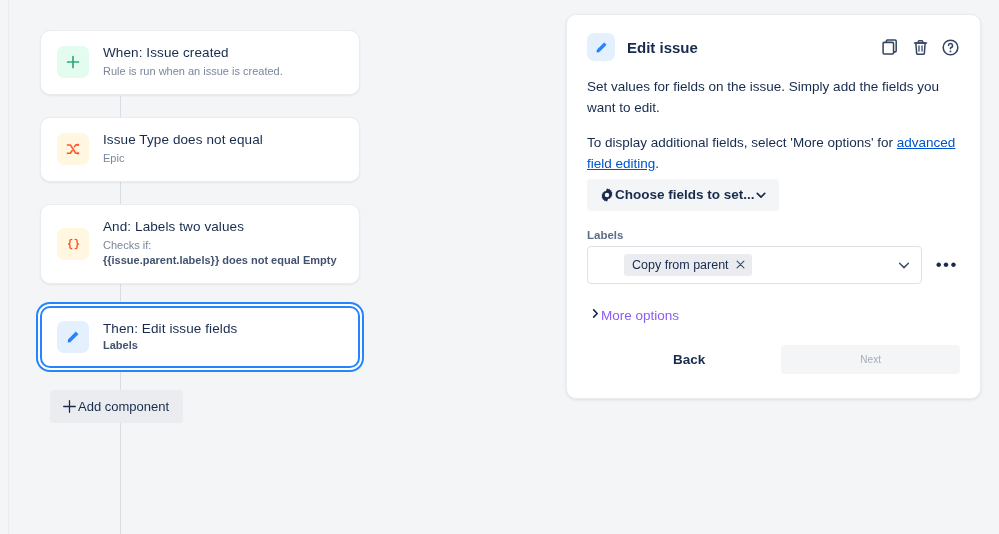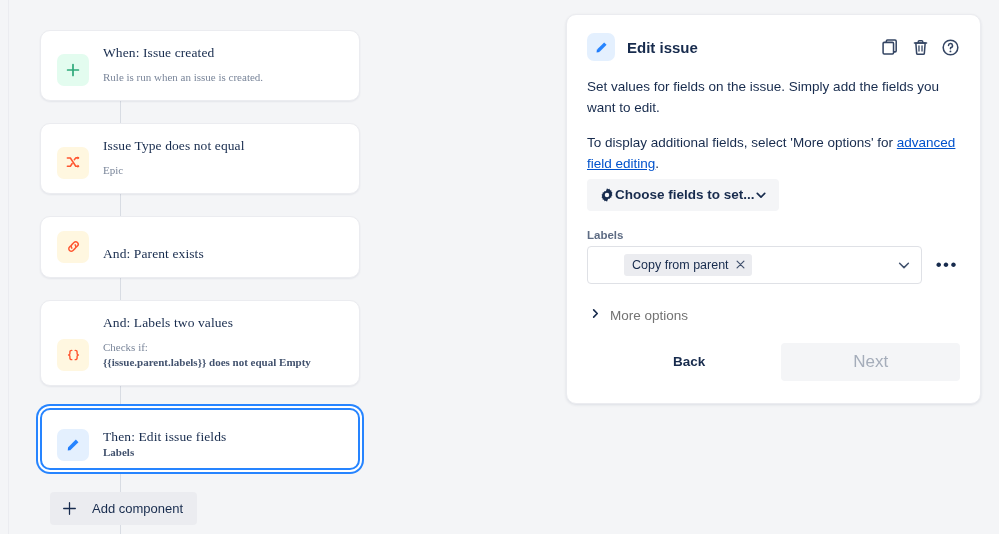--- a/index.html
+++ b/index.html
@@ -50,11 +50,10 @@
     border-radius: 10px;
     box-shadow: 0 1px 2px rgba(9,30,66,0.07);
     display: flex;
-    align-items: flex-end;
+    align-items: center;
     padding: 14px 16px;
     margin-bottom: 22px;
     min-height: 62px;
-    font-family: Liberation Serif, serif;
   }
 
   .rule-card.selected {

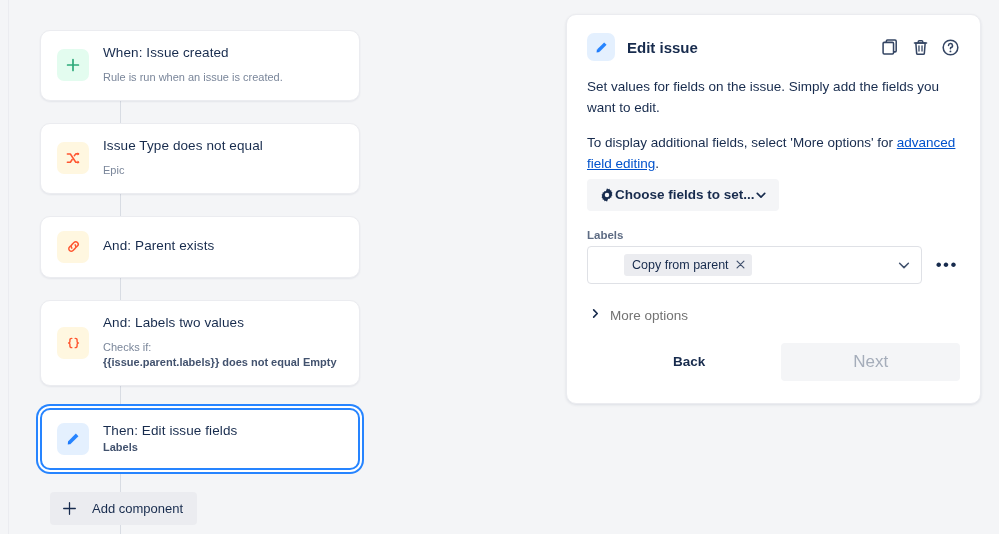--- a/index.html
+++ b/index.html
@@ -90,7 +90,7 @@
     font-size: 11px;
     color: #7a869a;
     line-height: 1.45;
-    margin-top: 8px;
+    margin-top: 2px;
   }
 
   .card-sub-strong {

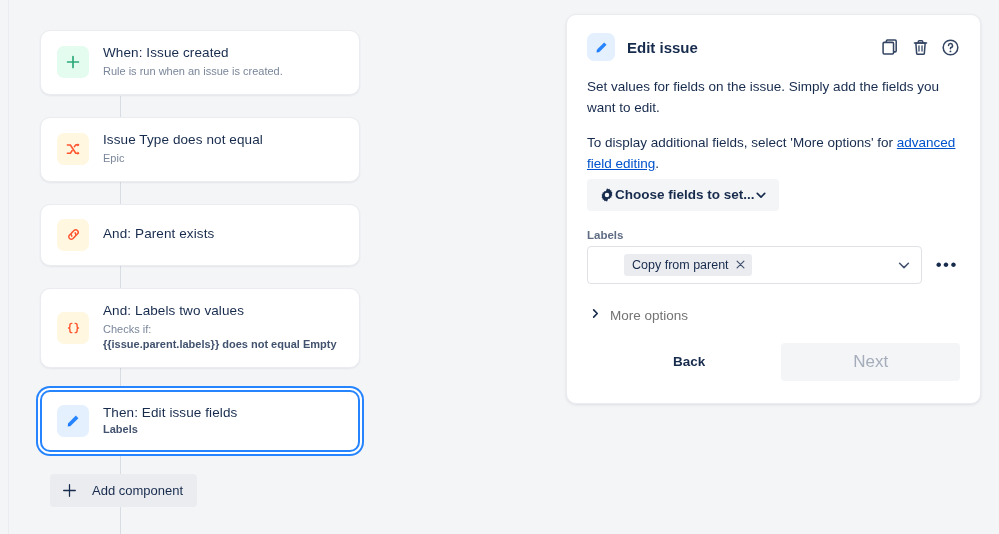--- a/index.html
+++ b/index.html
@@ -344,19 +344,6 @@
   </div>
 
   
-  <div class="rule-card">
-    <div class="card-icon icon-yellow">
-      <svg width="17" height="17" viewBox="0 0 18 18" aria-hidden="true">
-        <g stroke="#ff5630" stroke-width="1.55" fill="none" stroke-linecap="round">
-          <path d="M7.3 10.7a2.6 2.6 0 0 1 0-3.7l2.2-2.2a2.6 2.6 0 0 1 3.7 3.7l-1.1 1.1"></path>
-          <path d="M10.7 7.3a2.6 2.6 0 0 1 0 3.7l-2.2 2.2a2.6 2.6 0 0 1-3.7-3.7l1.1-1.1"></path>
-        </g>
-      </svg>
-    </div>
-    <div class="card-text">
-      <div class="card-title">And: Parent exists</div>
-    </div>
-  </div>
 
   
   <div class="rule-card">

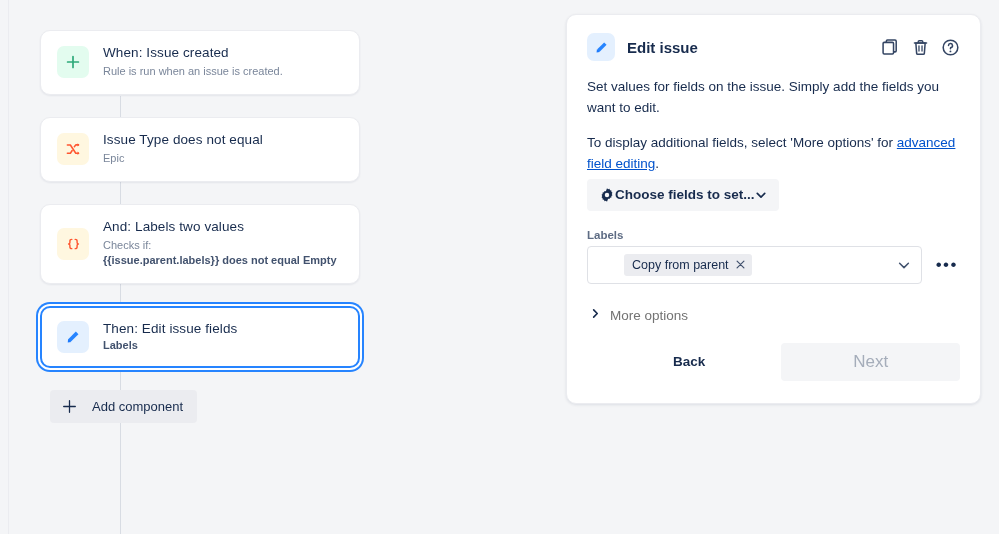--- a/index.html
+++ b/index.html
@@ -259,14 +259,14 @@
   #more-options-toggle {
     display: inline-flex;
     align-items: flex-start;
-    gap: 9px;
+    gap: 0;
     background: none;
     border: none;
     padding: 0;
     margin: 24px 0 0 3px;
     font-family: inherit;
     font-size: 13.5px;
-    color: #737373;
+    color: #8b5cf6;
     cursor: pointer;
   }
 

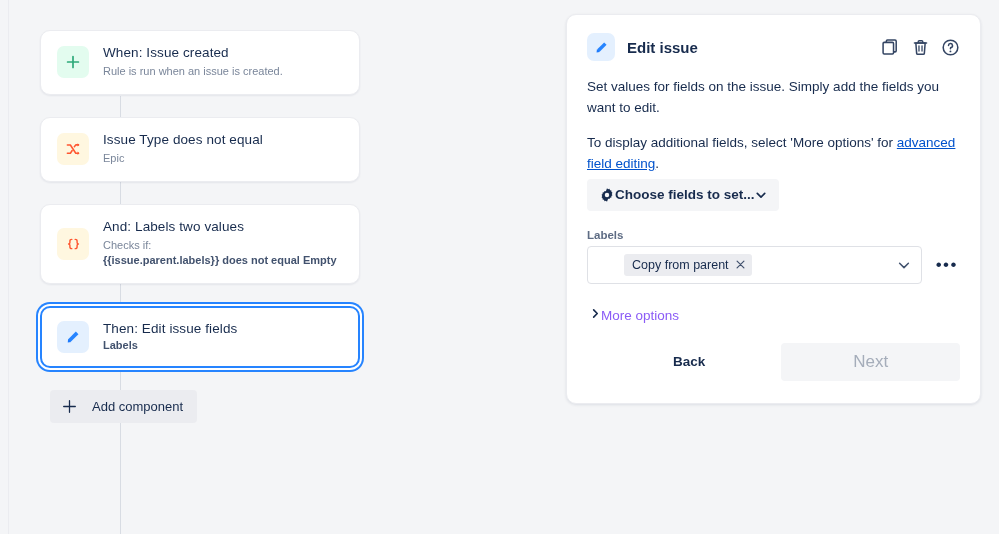--- a/index.html
+++ b/index.html
@@ -294,7 +294,7 @@
     border: none;
     border-radius: 4px;
     font-family: inherit;
-    font-size: 17px;
+    font-size: 10px;
     color: #a5adba;
     cursor: default;
     padding: 9px 20px;

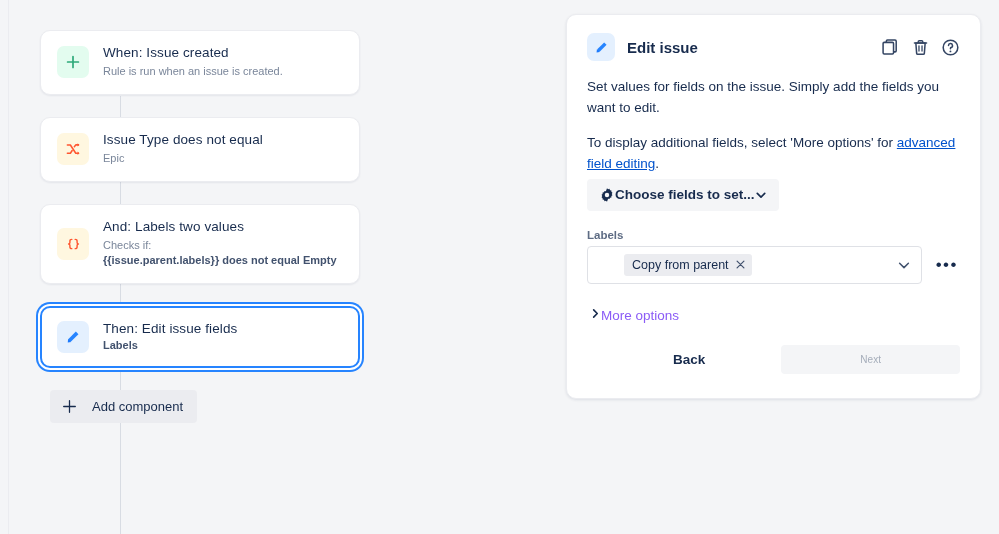--- a/index.html
+++ b/index.html
@@ -106,7 +106,7 @@
     z-index: 1;
     display: inline-flex;
     align-items: center;
-    gap: 15px;
+    gap: 1px;
     background: #ebecf0;
     border: none;
     border-radius: 4px;

